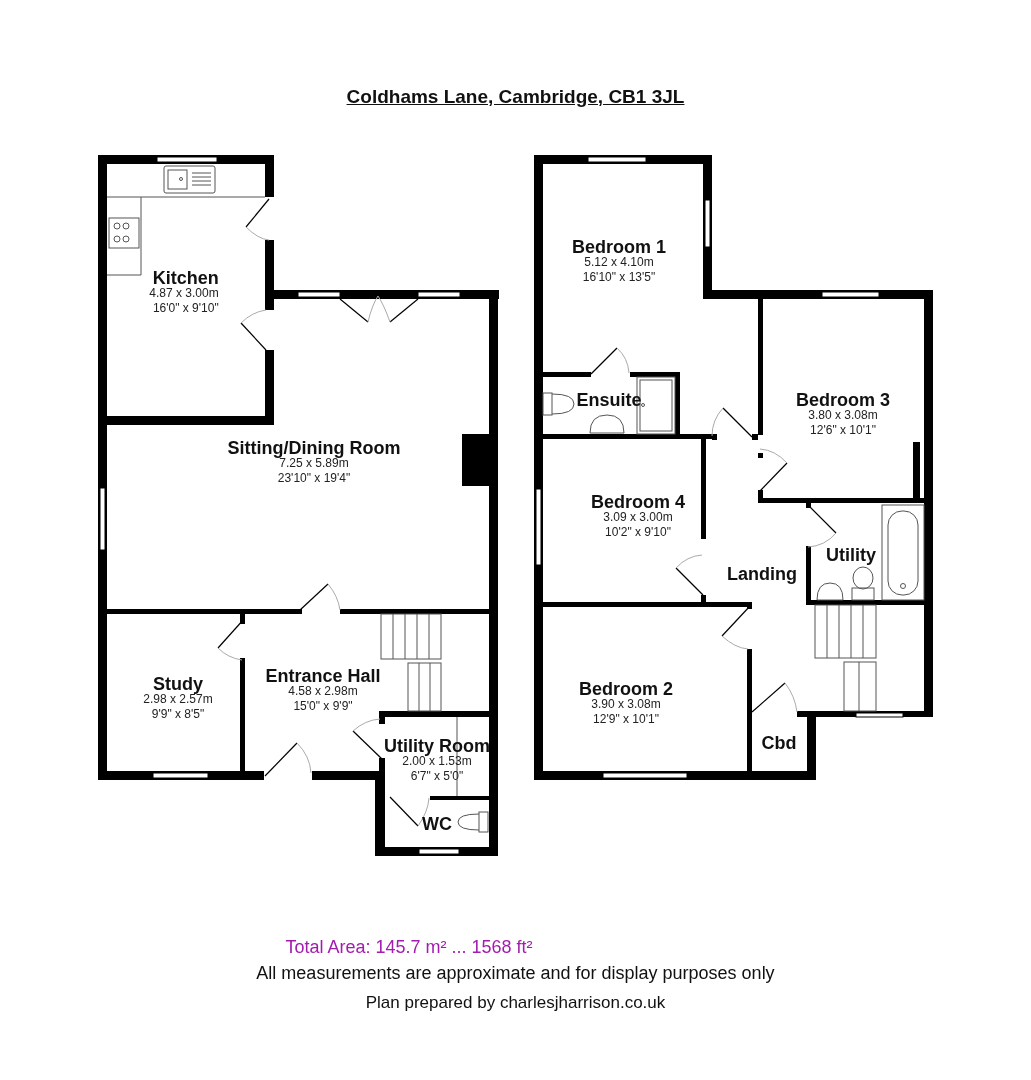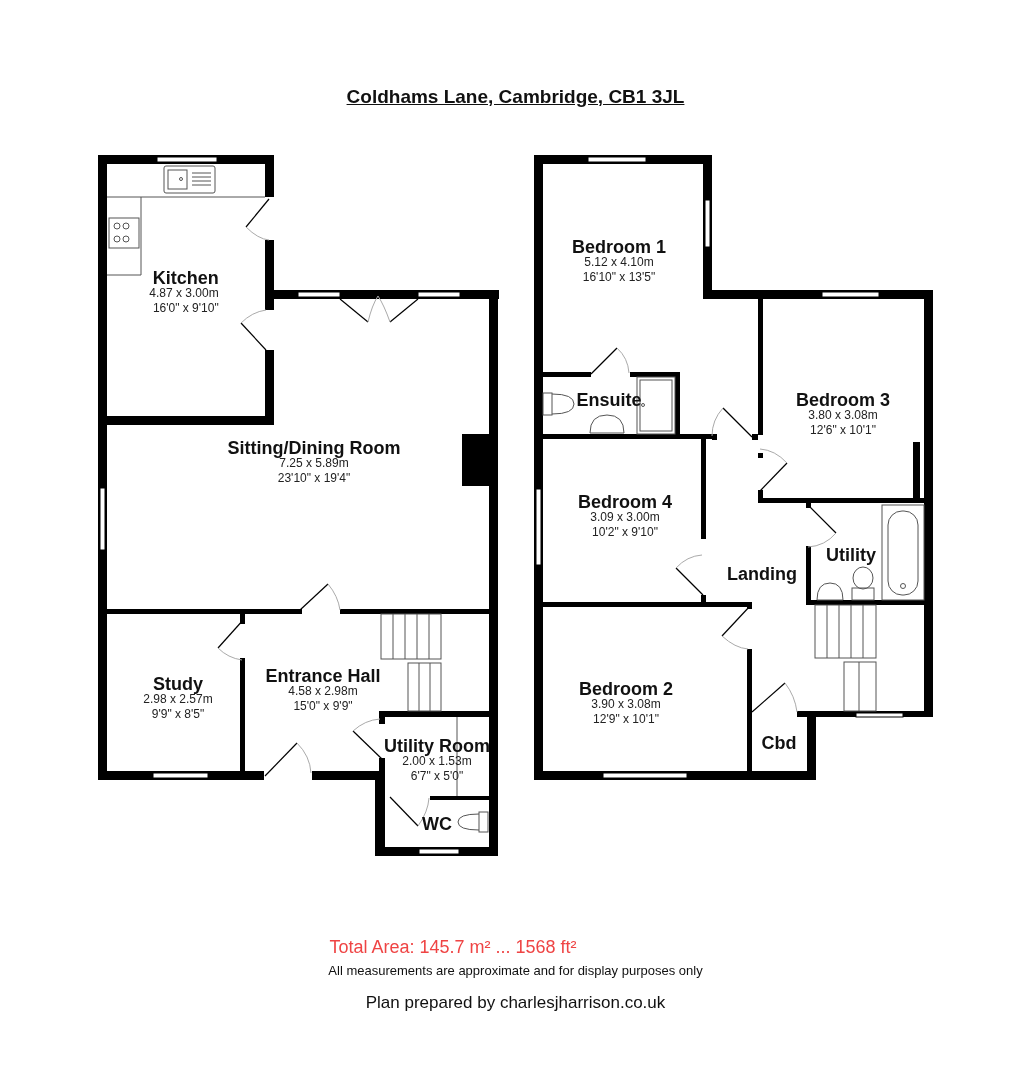--- a/index.html
+++ b/index.html
@@ -247,7 +247,7 @@
   <div>3.80 x 3.08m</div>
   <div>12'6" x 10'1"</div>
 </div>
-<div class="room-label" style="left:625px;top:495px;">
+<div class="room-label" style="left:638px;top:495px;">
   <div class="name">Bedroom 4</div>
   <div>3.09 x 3.00m</div>
   <div>10'2" x 9'10"</div>

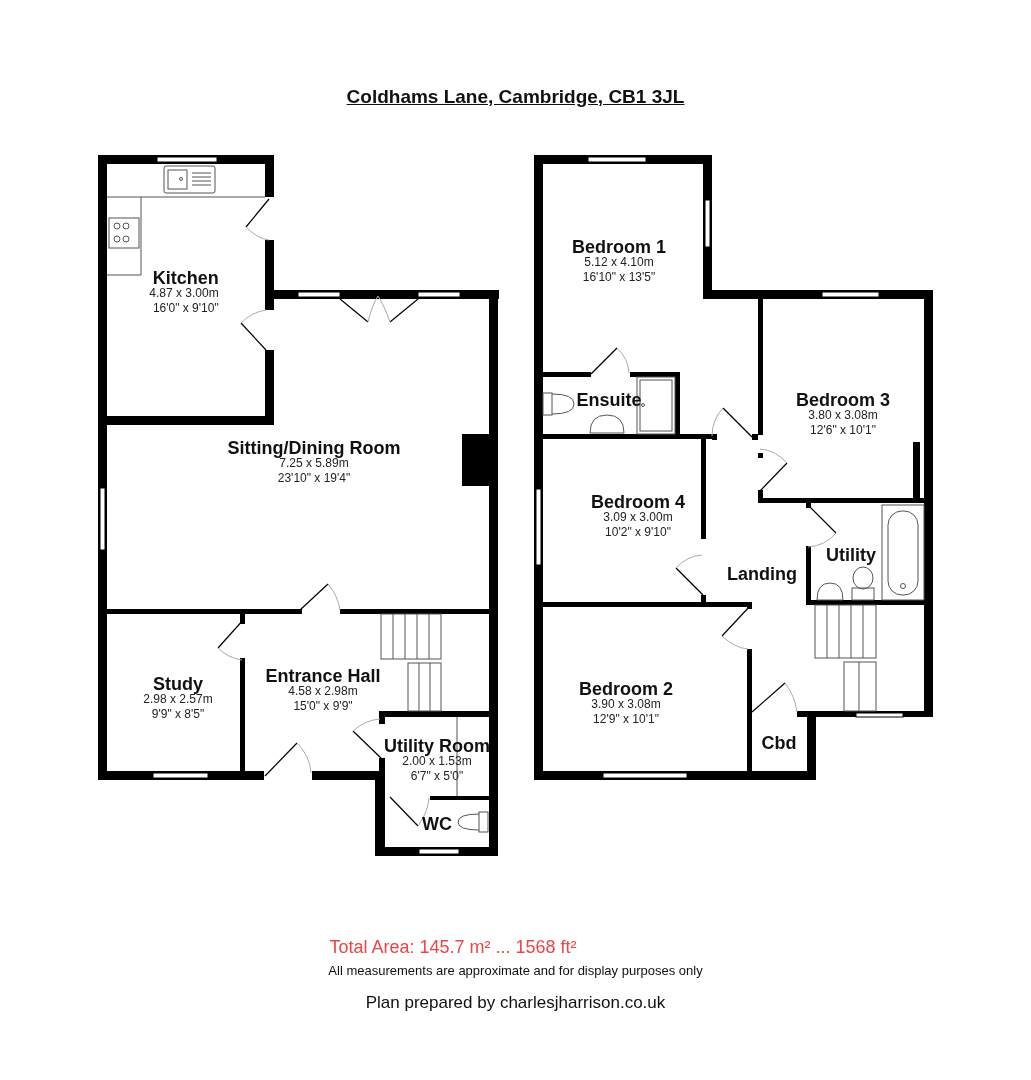--- a/index.html
+++ b/index.html
@@ -8,7 +8,7 @@
   svg.plan { position:absolute; left:0; top:0; }
   .room-label { position:absolute; text-align:center; font-size:12px; line-height:15px; color:#222; transform:translateX(-50%); white-space:nowrap; }
   .room-label .name { font-weight:bold; font-size:18px; color:#111; }
-  .footer-total { position:absolute; top:937px; left:0; width:818px; text-align:center; font-size:18px; color:#ef4444;margin-left:44px; }
+  .footer-total { position:absolute; top:937px; left:0; width:818px; text-align:center; font-size:18px; color:#a21caf; }
   .footer-note { position:absolute; top:963px; left:0; width:1031px; text-align:center; font-size:13px; color:#111; }
   .footer-credit { position:absolute; top:993px; left:0; width:1031px; text-align:center; font-size:17px; color:#111; }
 </style>

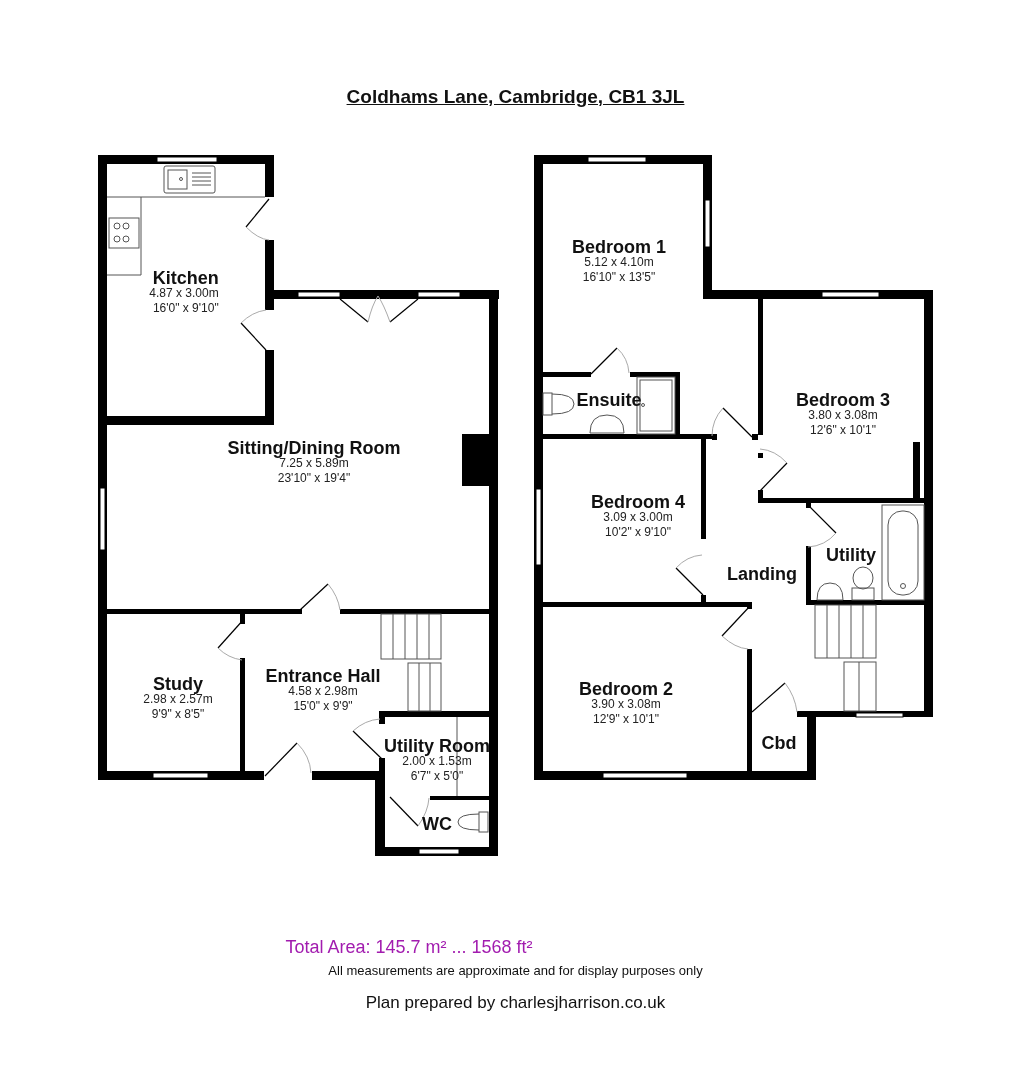--- a/index.html
+++ b/index.html
@@ -9,7 +9,7 @@
   .room-label { position:absolute; text-align:center; font-size:12px; line-height:15px; color:#222; transform:translateX(-50%); white-space:nowrap; }
   .room-label .name { font-weight:bold; font-size:18px; color:#111; }
   .footer-total { position:absolute; top:937px; left:0; width:818px; text-align:center; font-size:18px; color:#a21caf; }
-  .footer-note { position:absolute; top:963px; left:0; width:1031px; text-align:center; font-size:13px; color:#111; }
+  .footer-note { position:absolute; top:963px; left:0; width:1031px; text-align:center; font-size:18px; color:#111; }
   .footer-credit { position:absolute; top:993px; left:0; width:1031px; text-align:center; font-size:17px; color:#111; }
 </style>
 </head>

